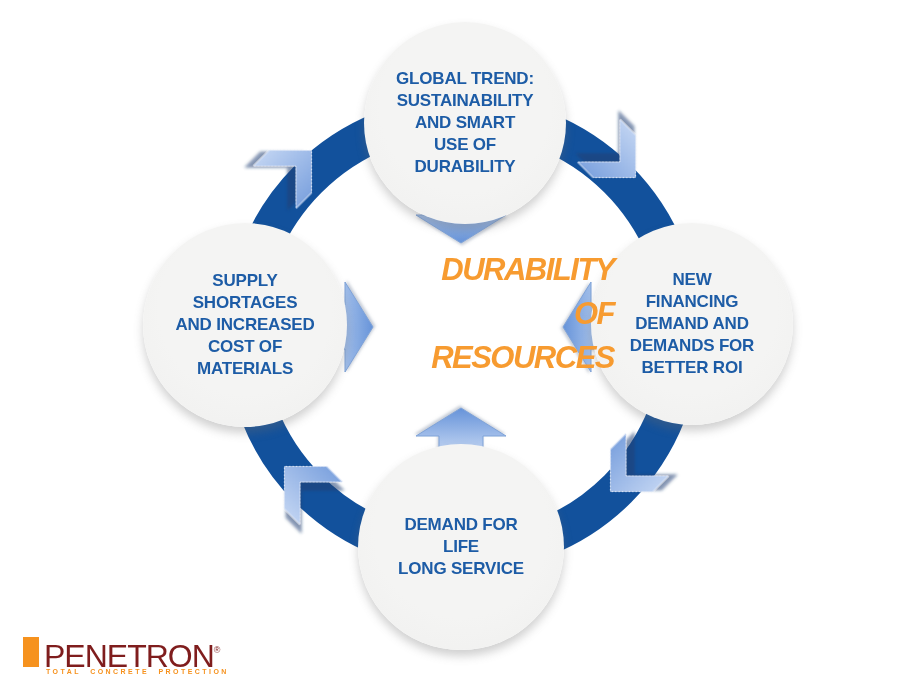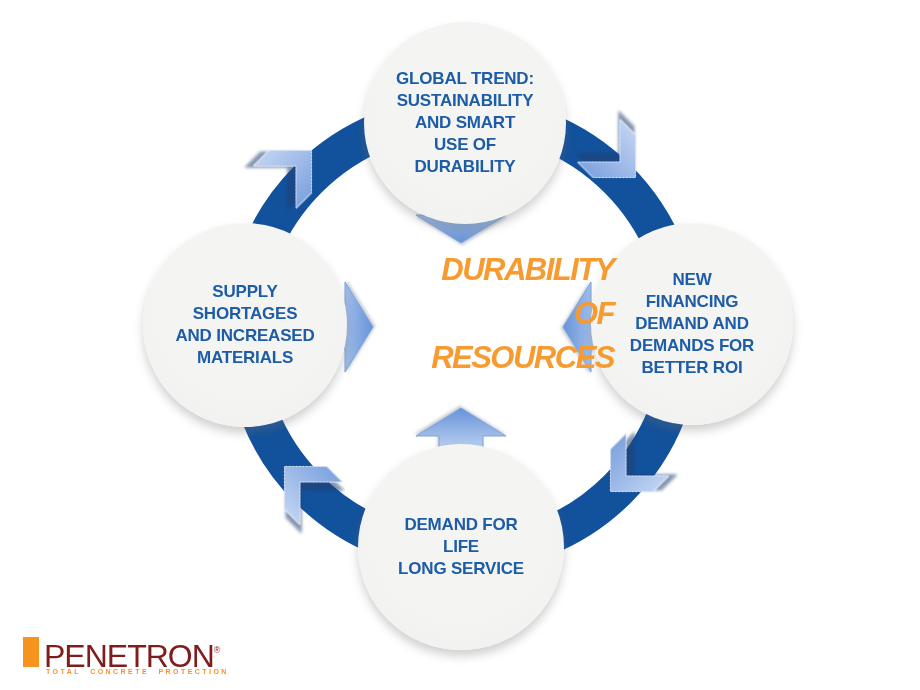--- a/index.html
+++ b/index.html
@@ -129,6 +129,7 @@
       <span class="ln">SUPPLY</span>
       <span class="ln">SHORTAGES</span>
       <span class="ln">AND INCREASED</span>
+      <span class="ln">COST OF</span>
       <span class="ln">MATERIALS</span>
     </div>
   </div>

